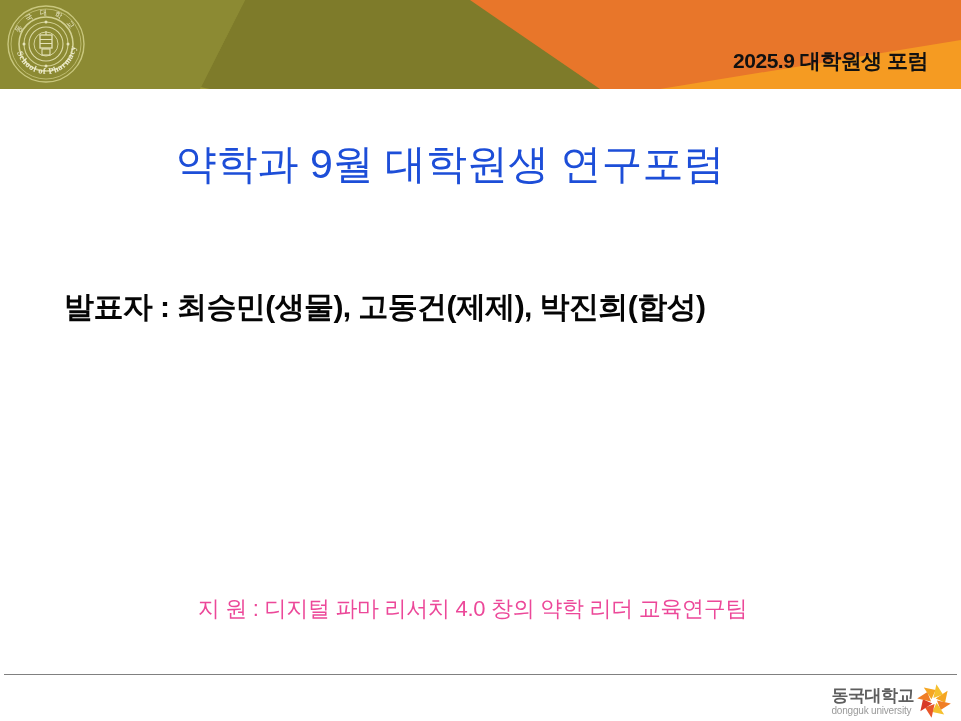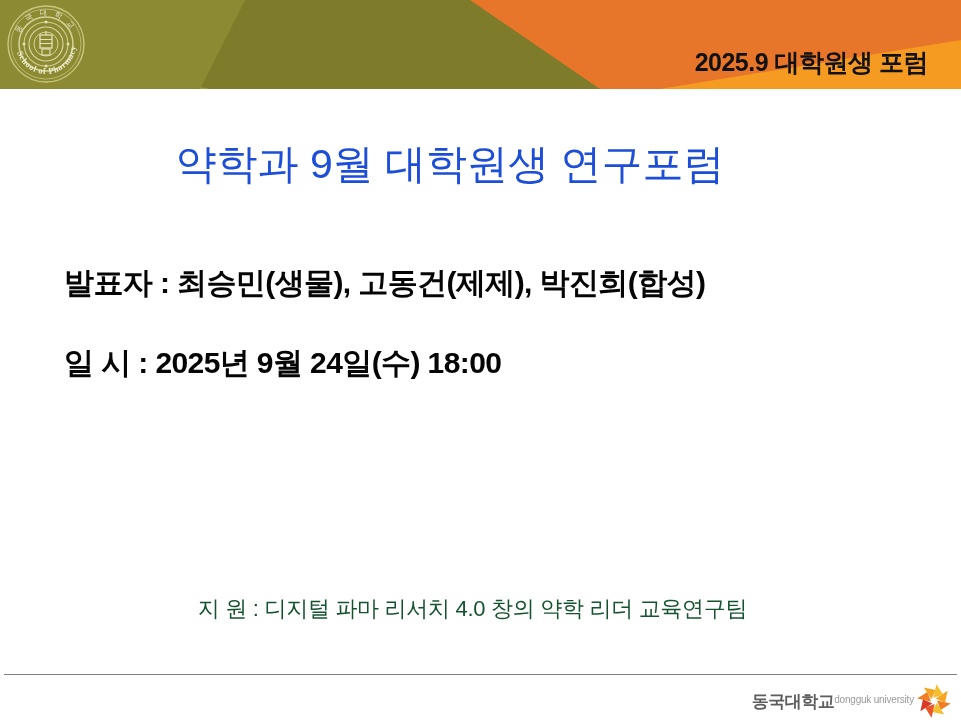--- a/index.html
+++ b/index.html
@@ -52,7 +52,7 @@
     right: 33px;
     top: 50px;
     z-index: 4;
-    font-size: 25px;
+    font-size: 21px;
     font-weight: bold;
     color: #111111;
     letter-spacing: -0.5px;

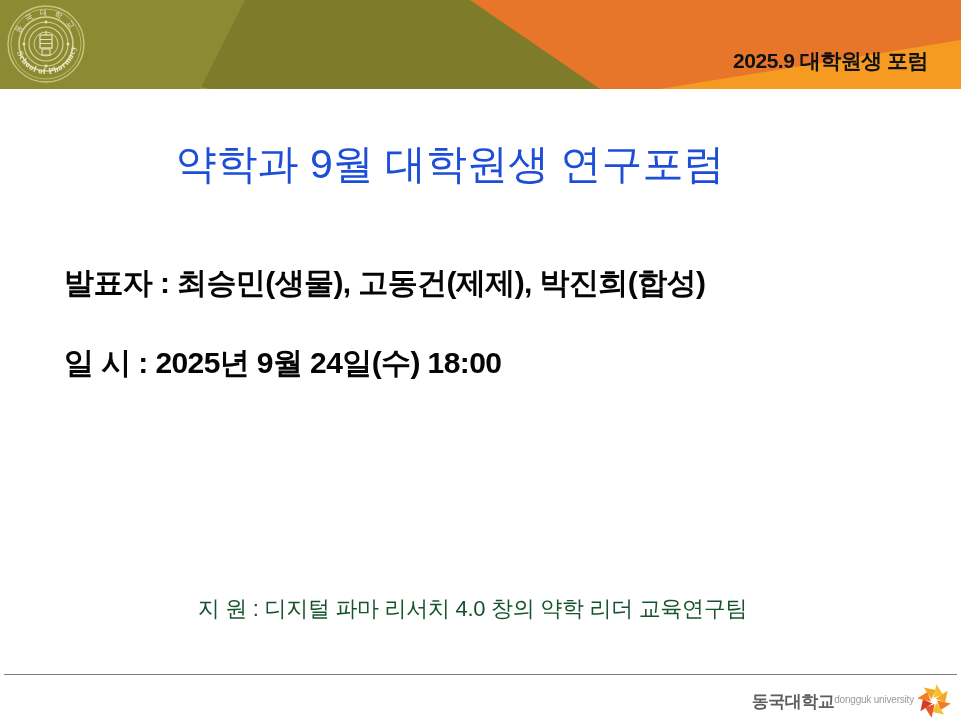--- a/index.html
+++ b/index.html
@@ -84,7 +84,7 @@
 
   .info-block {
     position: absolute;
-    top: 178px;
+    top: 202px;
     left: 64px;
     width: 880px;
   }

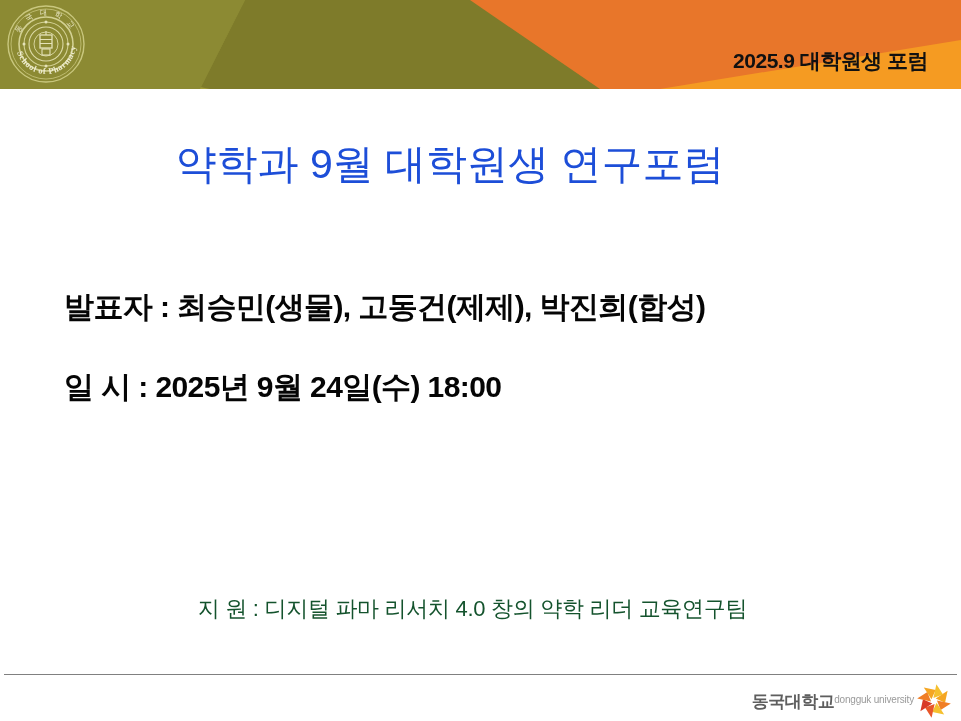--- a/index.html
+++ b/index.html
@@ -218,7 +218,6 @@
 
     <div class="info-block">
       <div class="info-line">발표자 : 최승민(생물), 고동건(제제), 박진희(합성)</div>
-      <div class="info-line">일    시 : 2025년 9월 24일(수) 18:00</div>
     </div>
 
     <div class="support-line">지  원 : 디지털 파마 리서치 4.0 창의 약학 리더 교육연구팀</div>

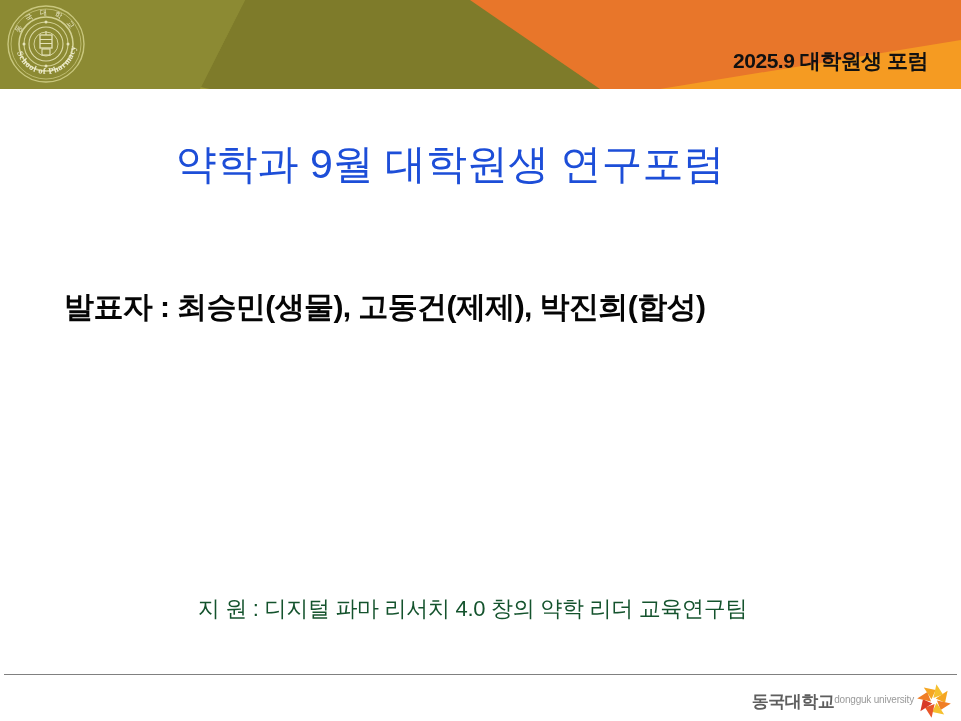--- a/index.html
+++ b/index.html
@@ -108,7 +108,7 @@
     text-align: center;
     font-size: 22px;
     font-weight: normal;
-    color: #14532d;
+    color: #ec4899;
     letter-spacing: -0.3px;
     white-space: nowrap;
   }

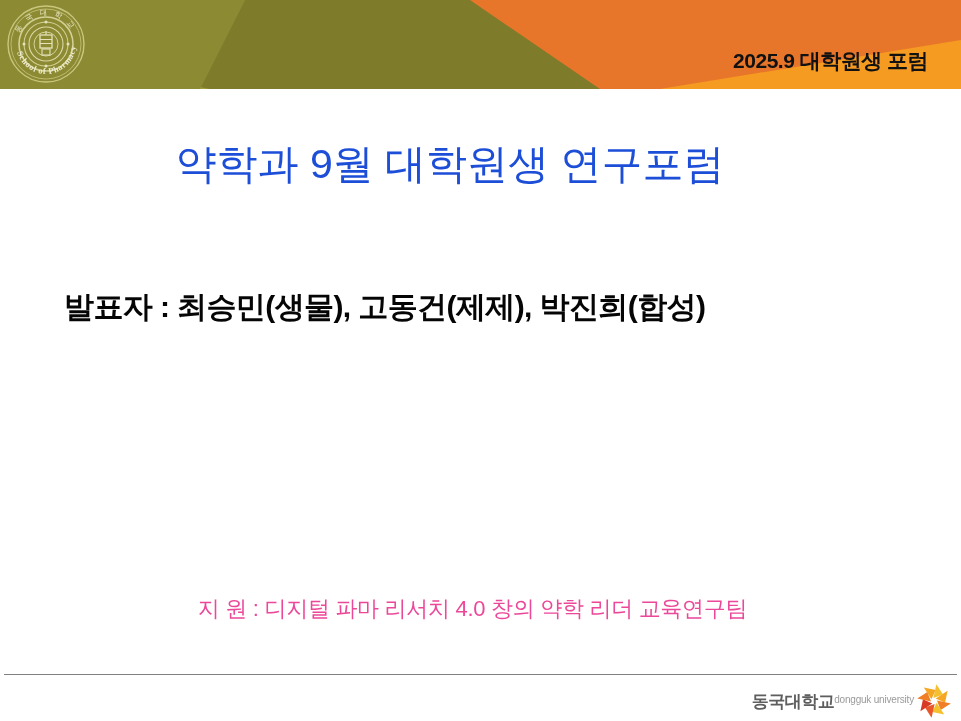--- a/index.html
+++ b/index.html
@@ -139,7 +139,7 @@
   }
   .brand-text {
     display: flex;
-    flex-direction: row;
+    flex-direction: column;
     align-items: flex-start;
     line-height: 1;
   }

